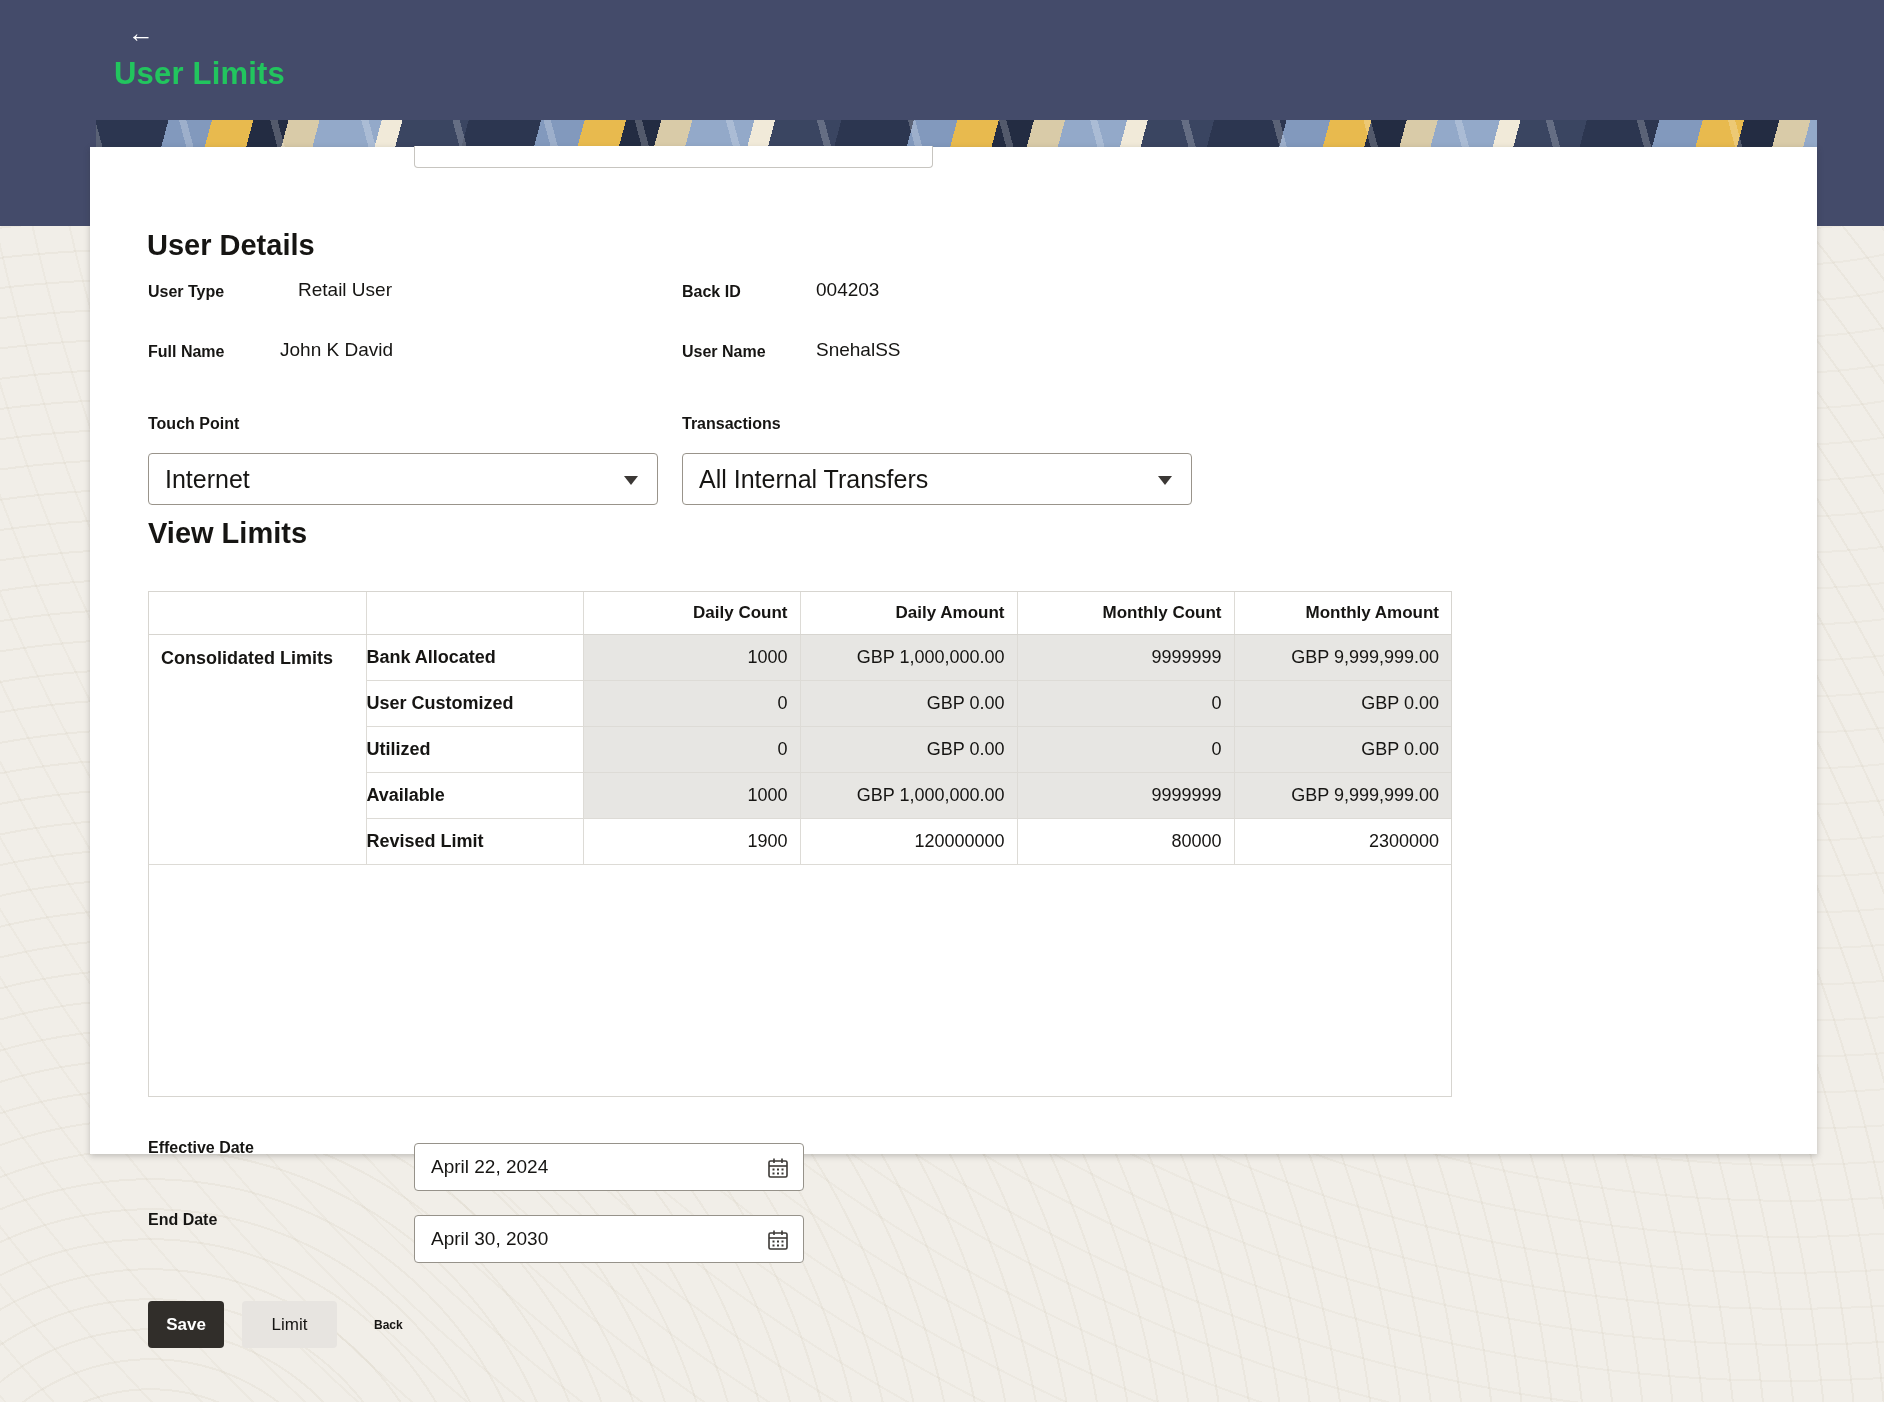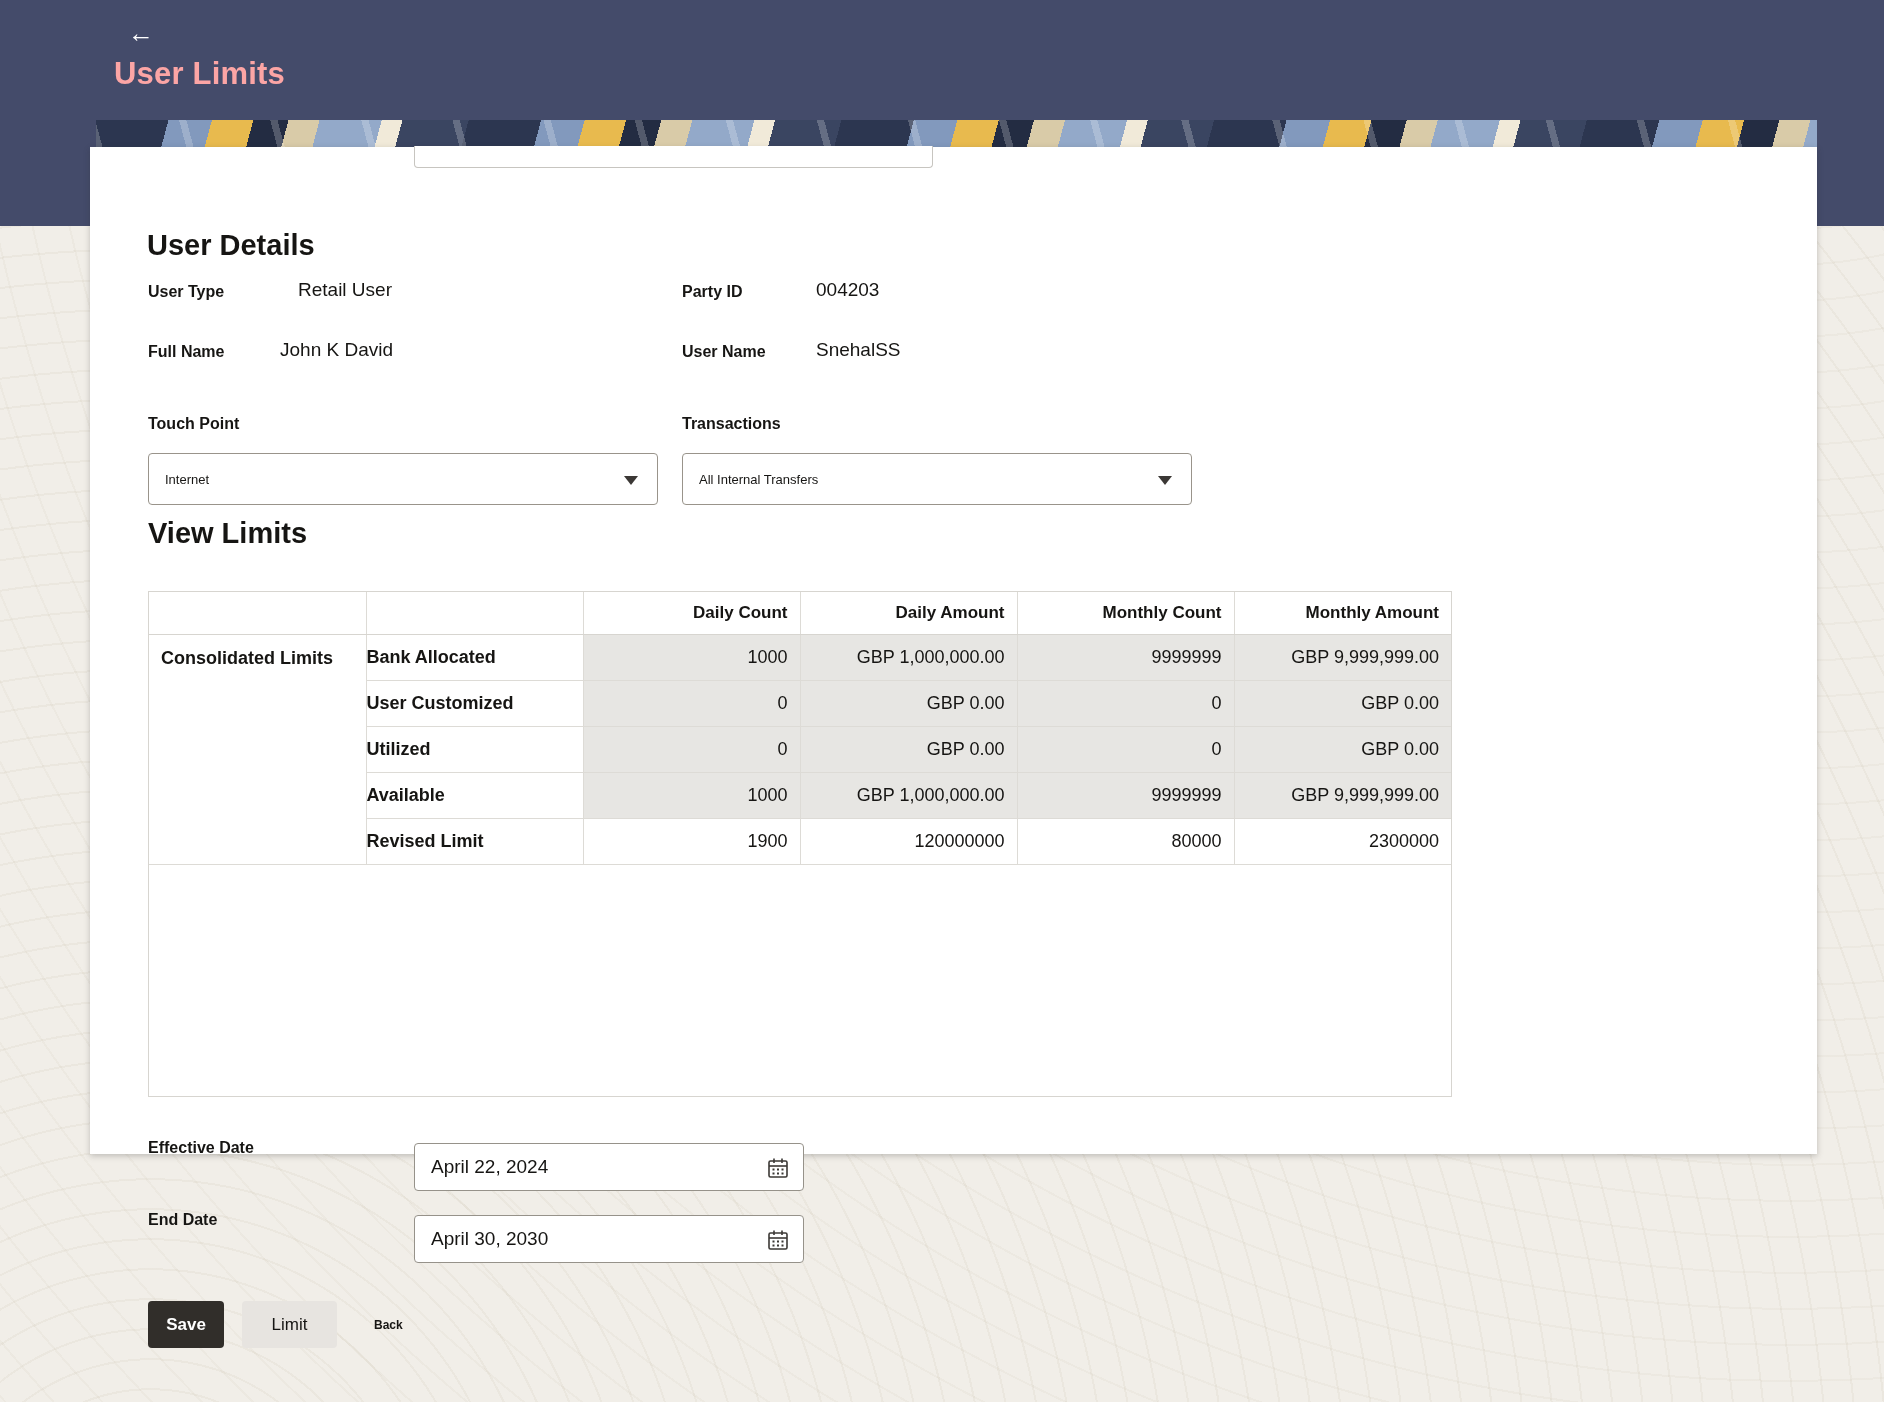--- a/index.html
+++ b/index.html
@@ -27,7 +27,7 @@
   .back-glyph { font-size: 26px; line-height: 1; color: #ffffff; }
   .page-title {
     position: absolute; left: 114px; top: 56px;
-    font-size: 31px; font-weight: 700; color: #fca5a5; letter-spacing: 0.2px;
+    font-size: 31px; font-weight: 700; color: #22c55e; letter-spacing: 0.2px;
   }
 
   

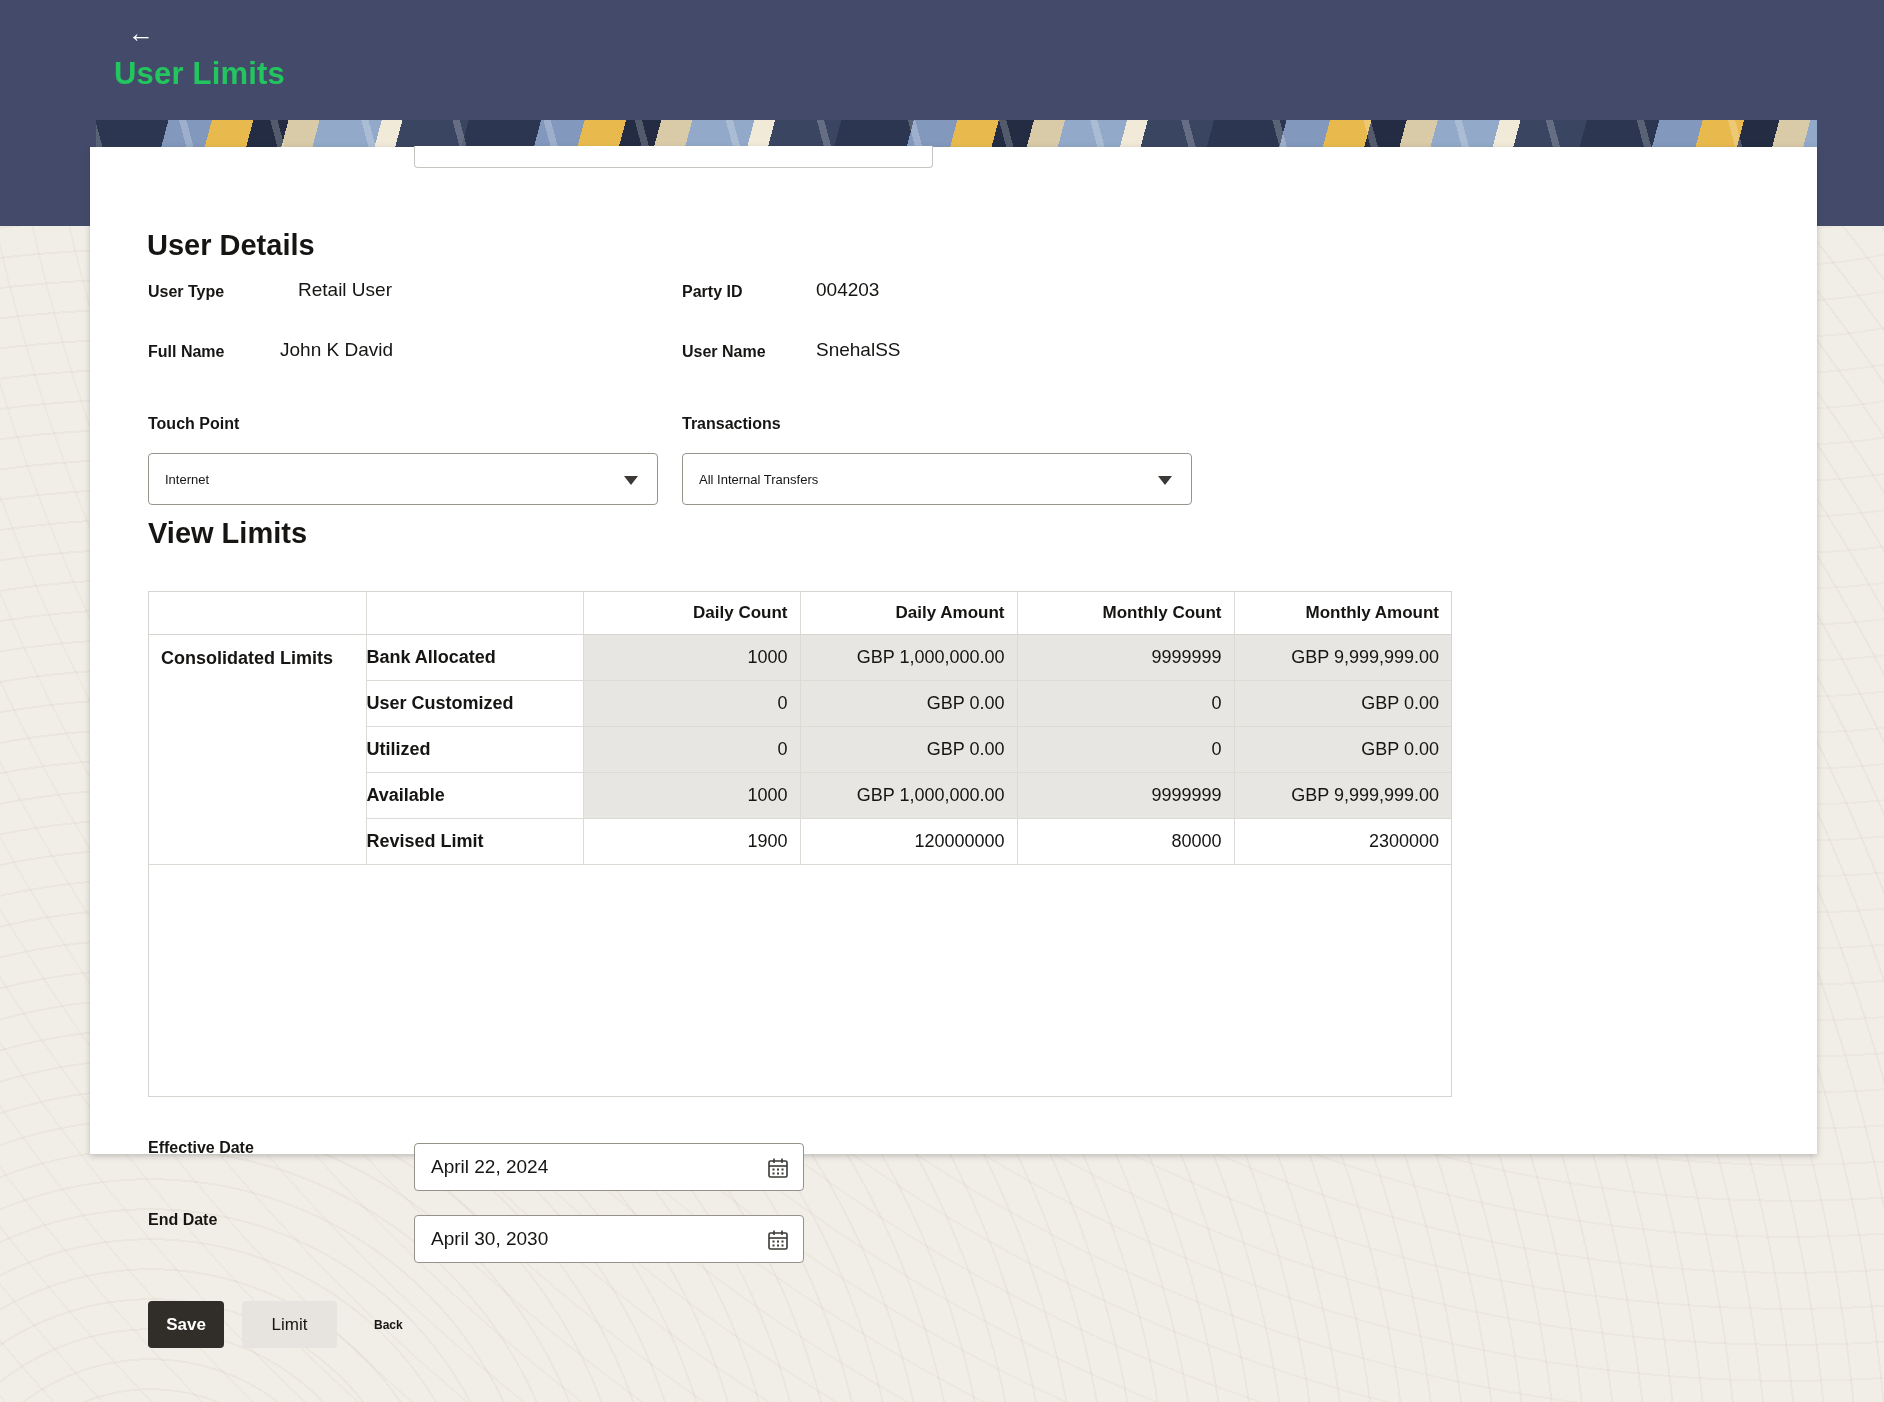--- a/index.html
+++ b/index.html
@@ -138,7 +138,7 @@
 
     <div class="lbl" style="left:58px;  top:136px;">User Type</div>
     <div class="val" style="left:208px; top:132px;">Retail User</div>
-    <div class="lbl" style="left:592px; top:136px;">Party ID</div>
+    <div class="lbl" style="left:592px; top:136px;">Back ID</div>
     <div class="val" style="left:726px; top:132px;">004203</div>
     <div class="lbl" style="left:58px;  top:196px;">Full Name</div>
     <div class="val" style="left:190px; top:192px;">John K David</div>

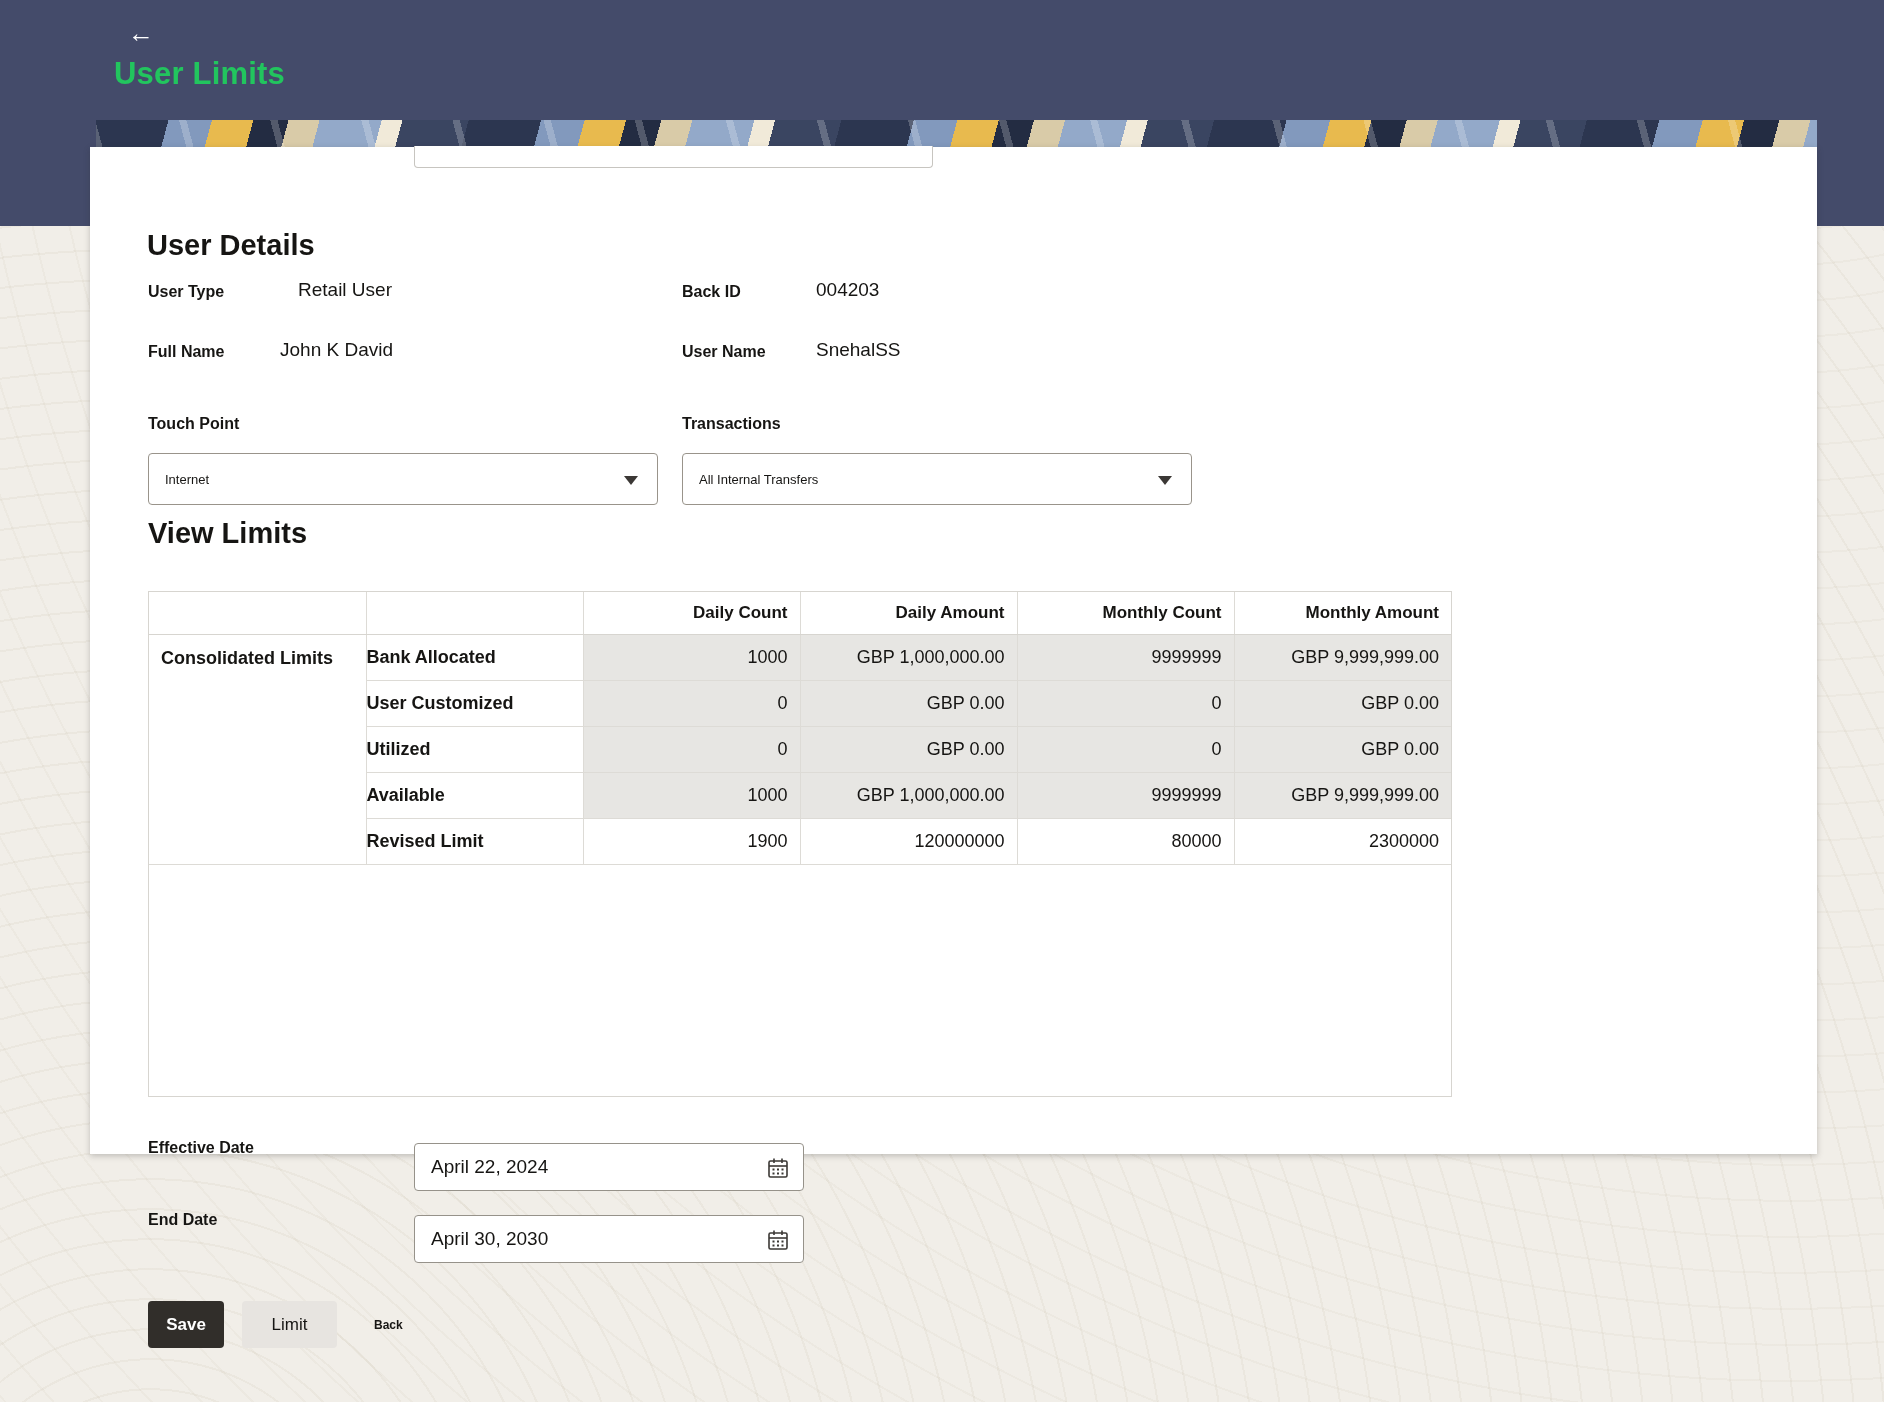--- a/index.html
+++ b/index.html
@@ -71,7 +71,7 @@
     position: absolute; width: 510px; height: 52px;
     border: 1px solid #99948B; border-radius: 4px; background: #ffffff;
     display: flex; align-items: center;
-    padding: 0 48px 0 16px; font-size: 13px; cursor: pointer;
+    padding: 0 48px 0 16px; font-size: 25px; cursor: pointer;
   }
   .caret {
     position: absolute; right: 19px; top: 22px;

